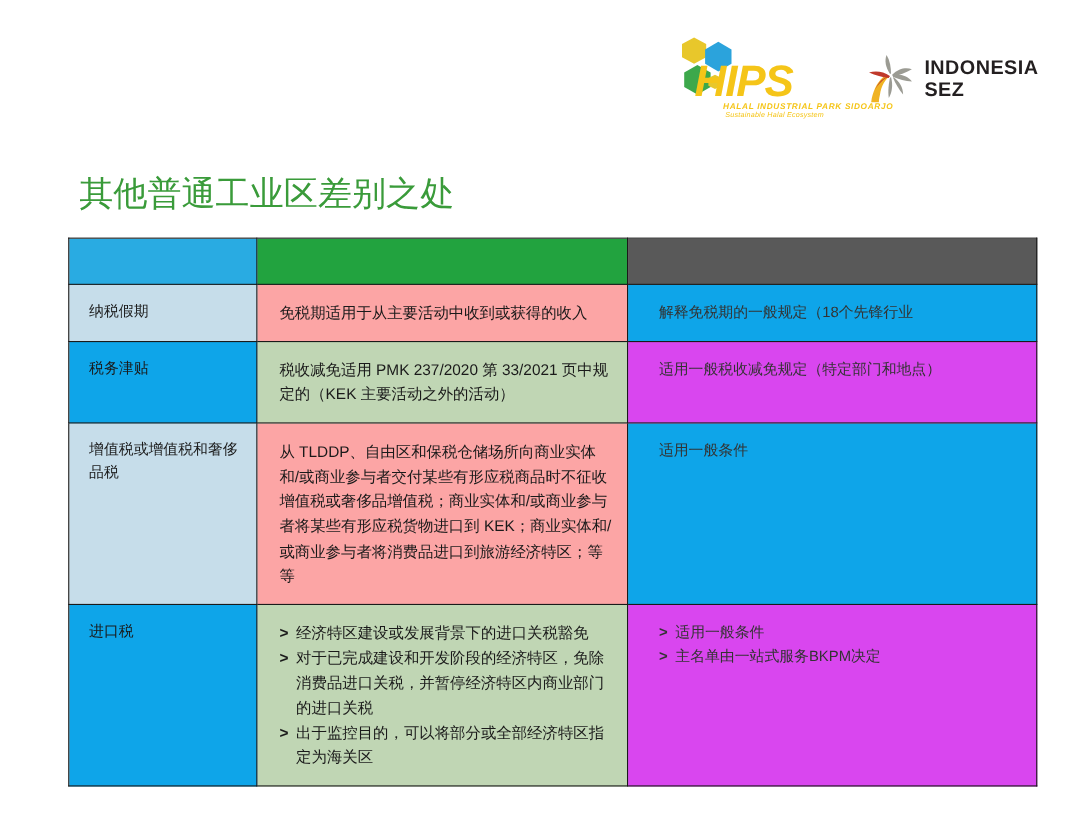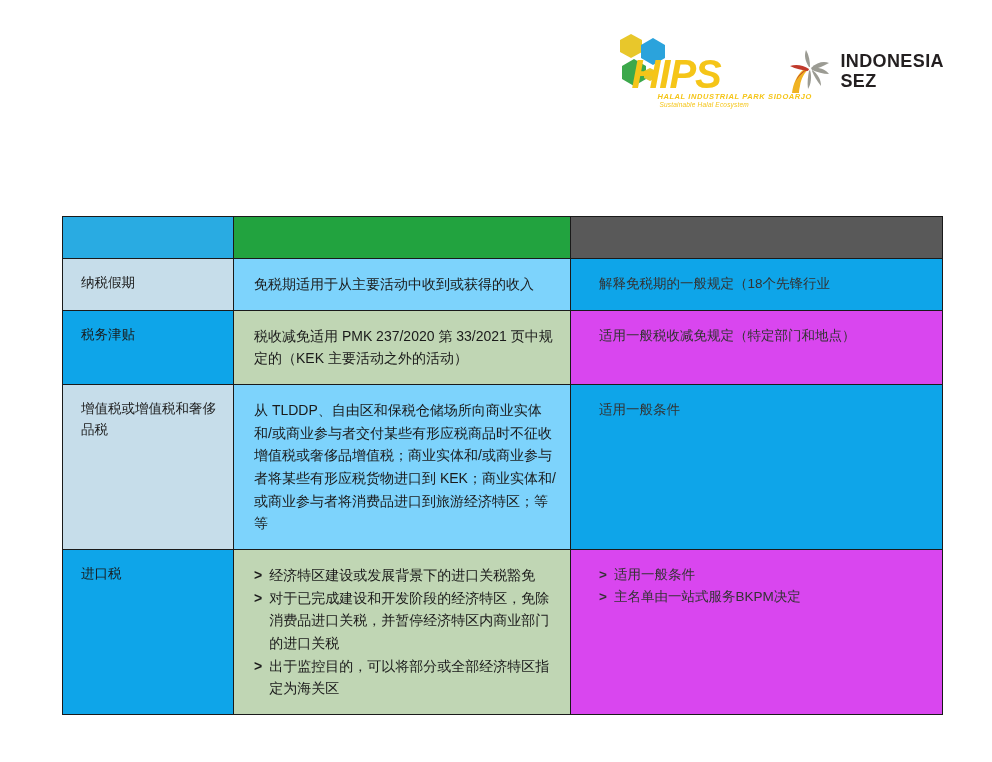--- a/index.html
+++ b/index.html
@@ -124,6 +124,7 @@
 
   <h1 class="title">
     <br>
+    <span>其他普通工业区差别之处</span>
   </h1>
 
   <table class="table">

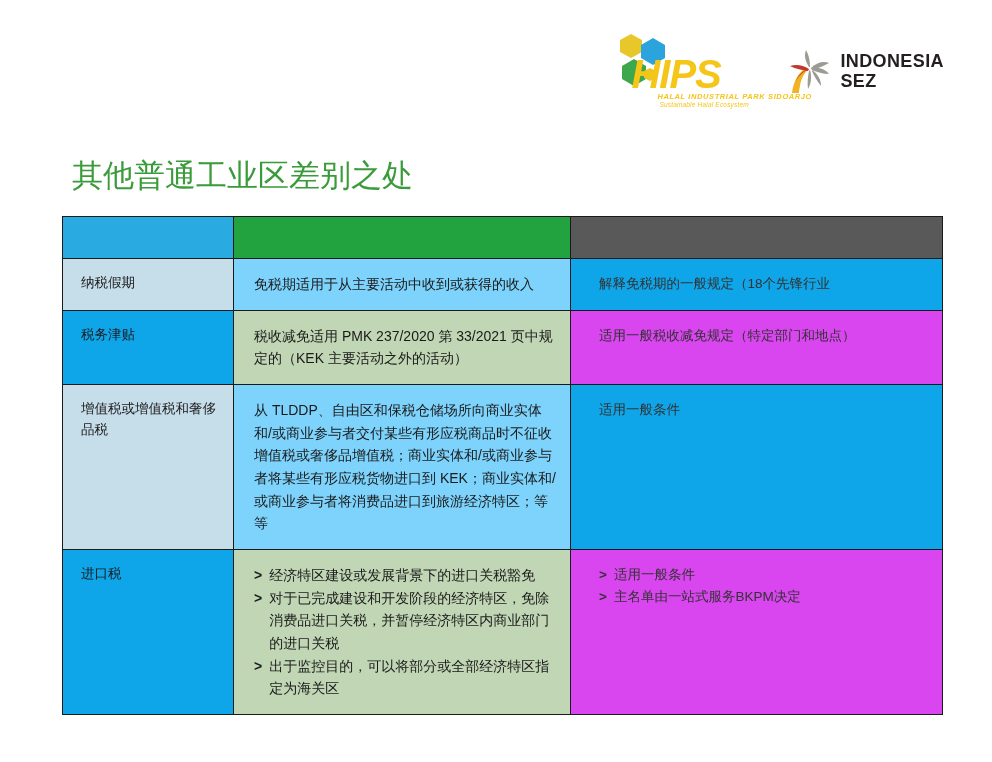--- a/index.html
+++ b/index.html
@@ -71,7 +71,7 @@
 
   
   .r-a .c1 { background:#C6DDEA; }
-  .r-a .c2 { background:#7dd3fc; }
+  .r-a .c2 { background:#fca5a5; }
   .r-a .c3 { background:#0ea5e9; }
   .r-b .c1 { background:#0ea5e9; }
   .r-b .c2 { background:#C0D6B4; }

